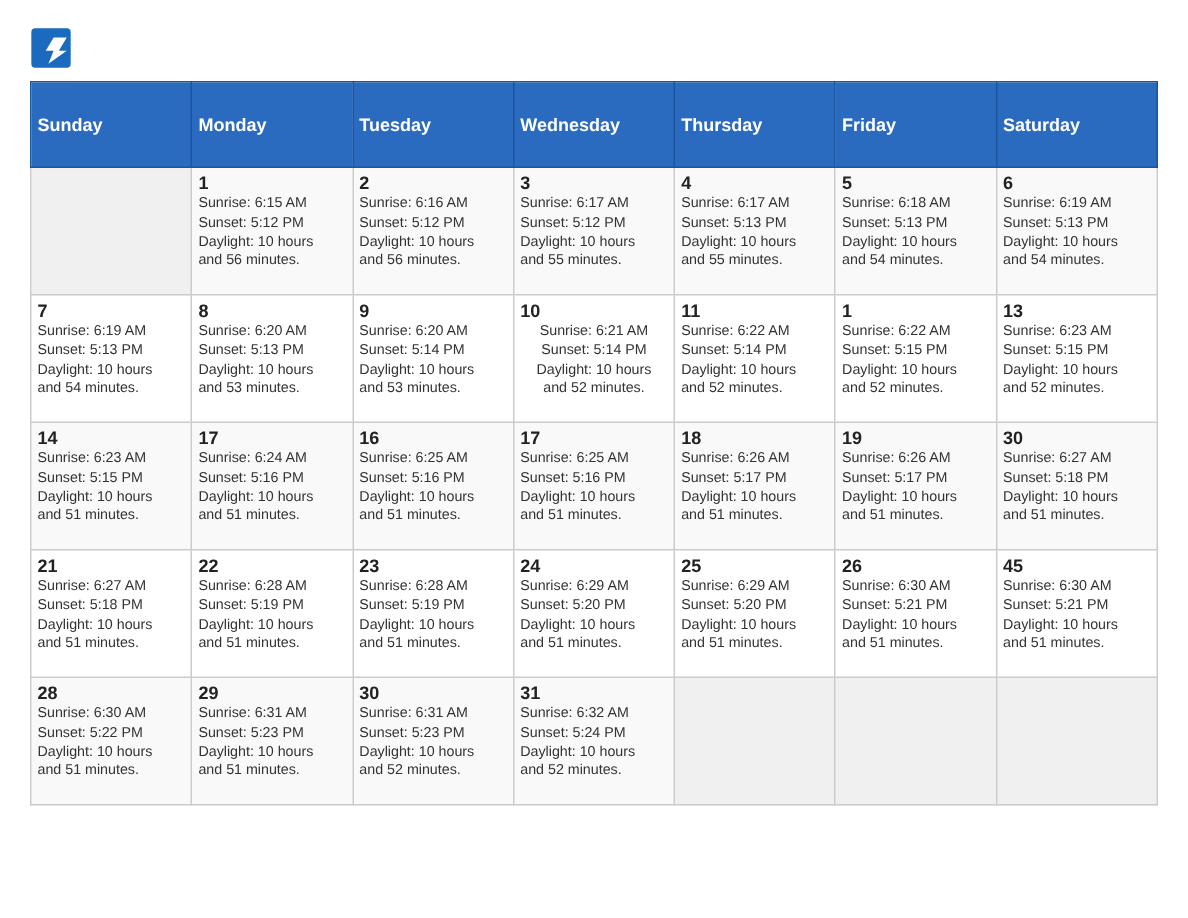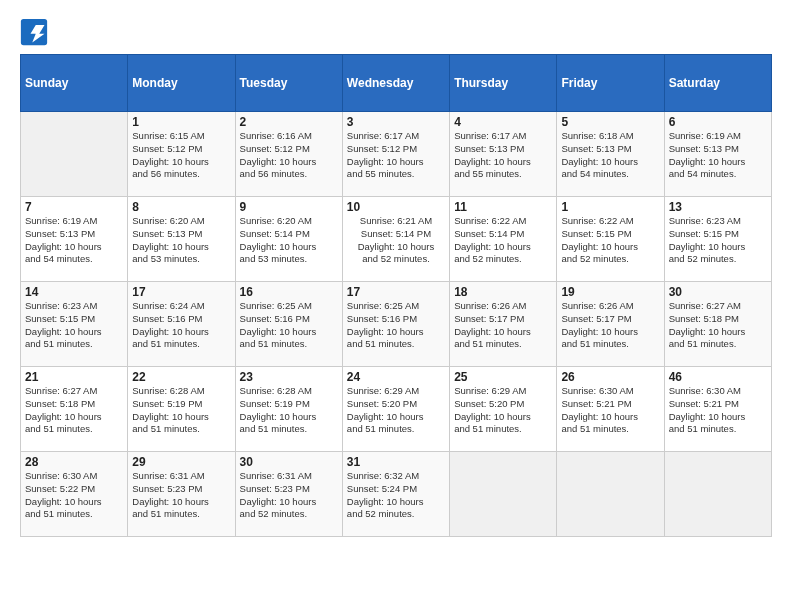--- a/index.html
+++ b/index.html
@@ -325,7 +325,7 @@
 and 51 minutes.</div>
           </td>
           <td>
-            <span class="day-num">46</span>
+            <span class="day-num">45</span>
             <div class="day-info" style="white-space: pre-line;">Sunrise: 6:30 AM
 Sunset: 5:21 PM
 Daylight: 10 hours

